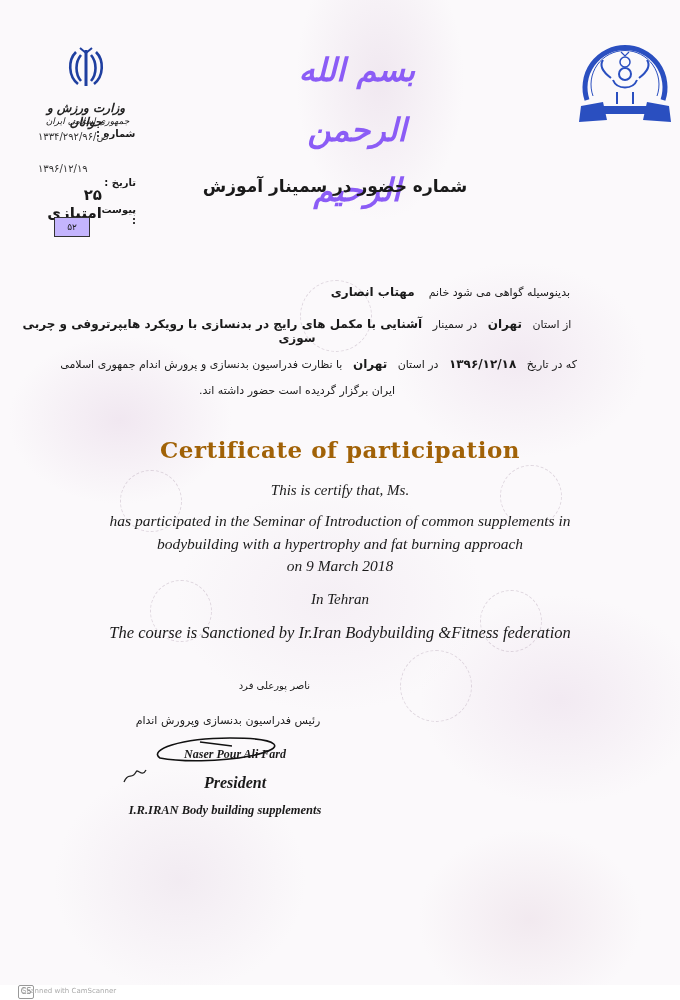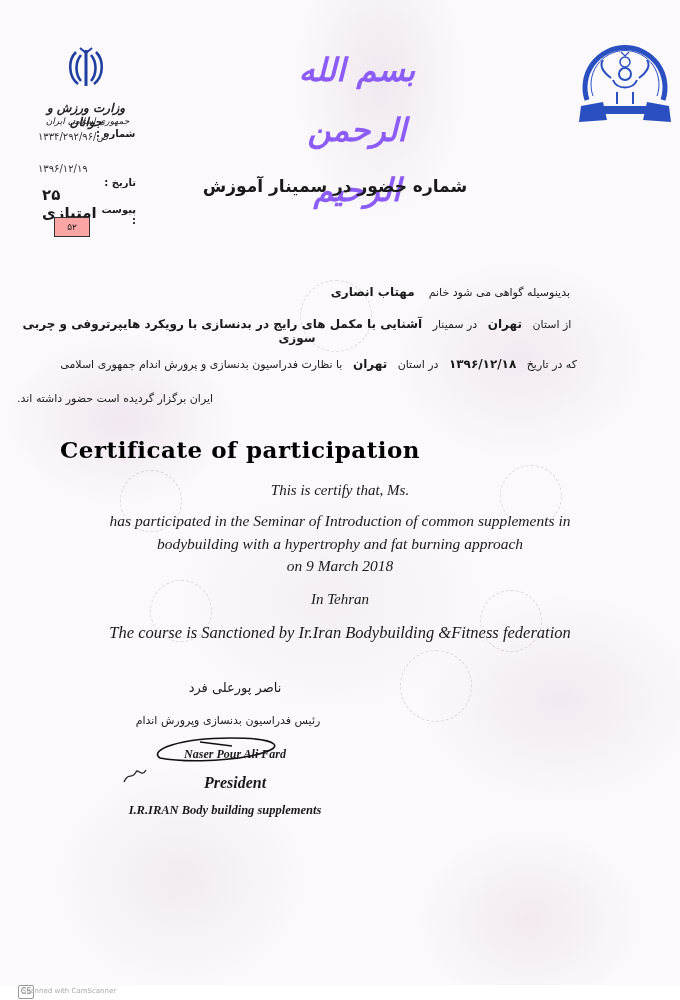--- a/index.html
+++ b/index.html
@@ -32,7 +32,7 @@
   .ref-label { left:96px; top:128px; width:40px; text-align:left; font-size:10px; font-weight:bold; font-family:"DejaVu Sans", sans-serif; }
   .date-val { left:38px; top:163px; width:80px; font-size:10px; color:#333; font-family:"DejaVu Sans", sans-serif; }
   .date-label { left:96px; top:177px; width:40px; text-align:right; font-size:10px; font-weight:bold; font-family:"DejaVu Sans", sans-serif; }
-  .grade { left:42px; top:186px; width:60px; font-size:15px; font-weight:bold; font-family:"DejaVu Sans", sans-serif; text-align:left;}
+  .grade { left:42px; top:186px; width:60px; font-size:15px; font-weight:bold; font-family:"DejaVu Sans", sans-serif; text-align:right;}
   .attach-label { left:96px; top:204px; width:40px; text-align:right; font-size:10px; font-weight:bold; font-family:"DejaVu Sans", sans-serif; }
   .box-num { left:54px; top:217px; width:34px; height:18px; border:1px solid #333; font-size:9px; text-align:center; line-height:18px; font-family:"DejaVu Sans", sans-serif; background:#fca5a5;}
 

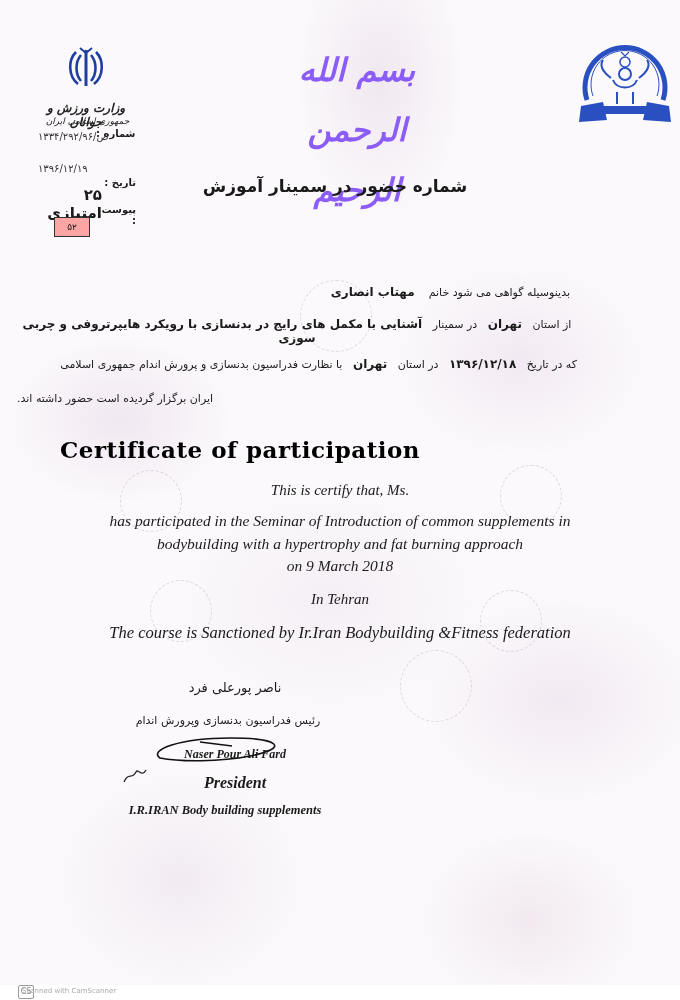--- a/index.html
+++ b/index.html
@@ -34,7 +34,7 @@
   .date-label { left:96px; top:177px; width:40px; text-align:right; font-size:10px; font-weight:bold; font-family:"DejaVu Sans", sans-serif; }
   .grade { left:42px; top:186px; width:60px; font-size:15px; font-weight:bold; font-family:"DejaVu Sans", sans-serif; text-align:right;}
   .attach-label { left:96px; top:204px; width:40px; text-align:right; font-size:10px; font-weight:bold; font-family:"DejaVu Sans", sans-serif; }
-  .box-num { left:54px; top:217px; width:34px; height:18px; border:1px solid #333; font-size:9px; text-align:center; line-height:18px; font-family:"DejaVu Sans", sans-serif; background:#fca5a5;}
+  .box-num { left:54px; top:217px; width:34px; height:18px; border:1px solid #333; font-size:9px; text-align:center; line-height:18px; font-family:"DejaVu Sans", sans-serif; background:#c4b5fd;}
 
   
   .basmala { left:262px; top:40px; width:190px; height:60px; text-align:center; font-size:32px; font-style:italic; font-weight:bold; color:#8b5cf6; font-family:"DejaVu Serif", serif; line-height:60px; }

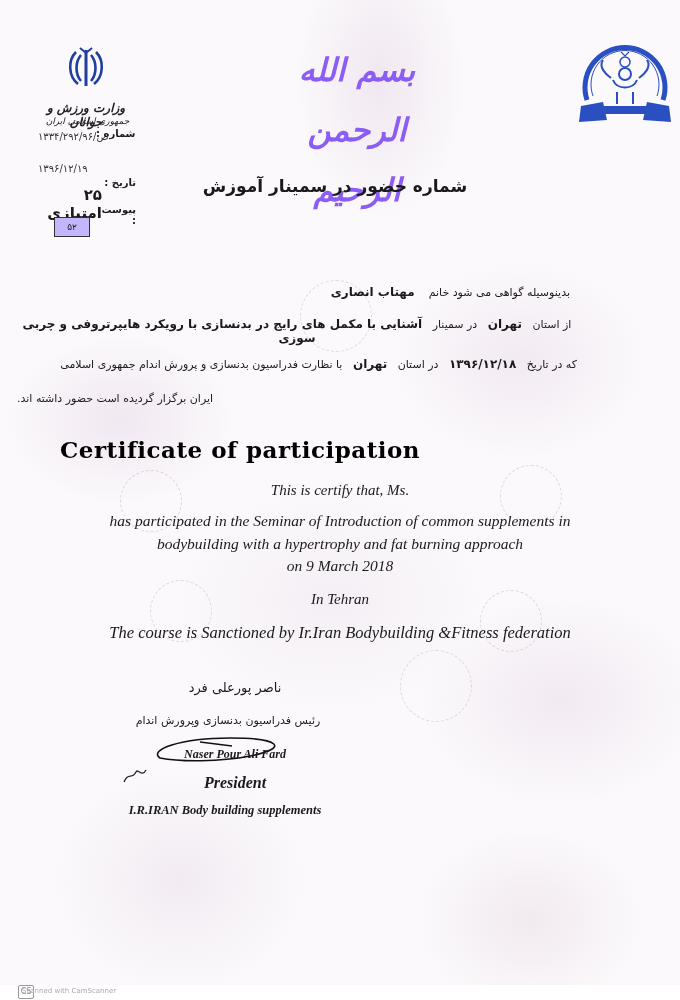--- a/index.html
+++ b/index.html
@@ -49,7 +49,7 @@
   .fa-line1 { right:110px; top:285px; width:400px; text-align:right; }
   .fa-line2 { right:103px; top:317px; width:560px; text-align:center; }
   .fa-line3 { right:103px; top:357px; width:560px; text-align:right; }
-  .fa-line4 { right:103px; top:392px; width:560px; text-align:left; }
+  .fa-line4 { right:103px; top:384px; width:560px; text-align:center; }
   .b { font-weight:bold; font-size:12px; }
 
   

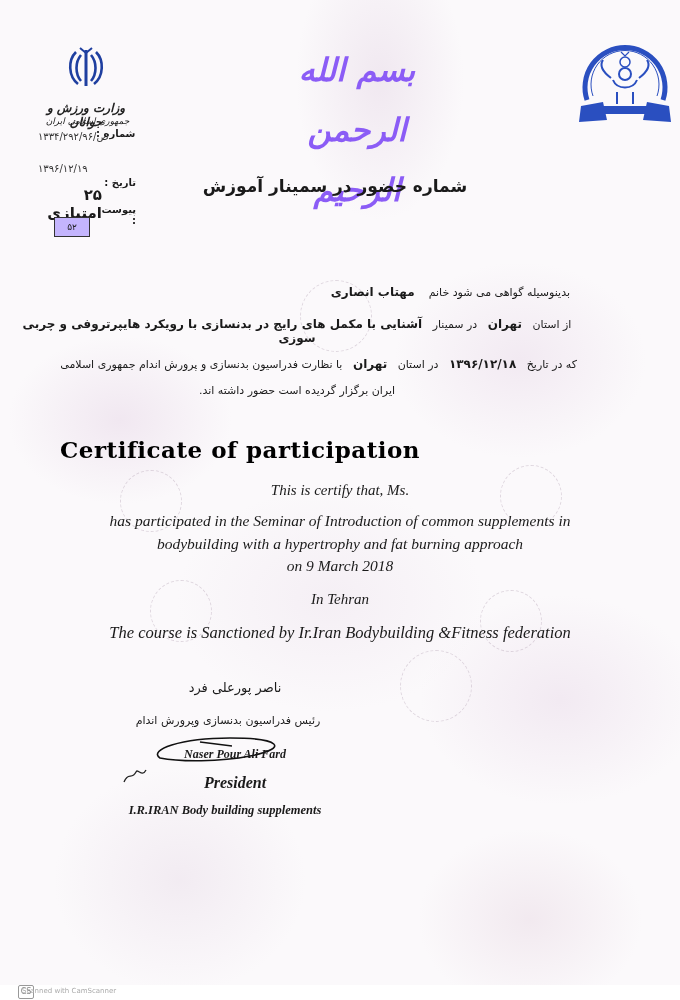--- a/index.html
+++ b/index.html
@@ -53,7 +53,7 @@
   .b { font-weight:bold; font-size:12px; }
 
   
-  .en-title { left:60px; top:436px; width:560px; text-align:left; font-size:23px; font-weight:bold; letter-spacing:0.5px; font-family:"DejaVu Serif", serif; color:#000000; }
+  .en-title { left:60px; top:436px; width:560px; text-align:center; font-size:23px; font-weight:bold; letter-spacing:0.5px; font-family:"DejaVu Serif", serif; color:#a16207; }
   .en-i { font-family:"Liberation Serif", serif; font-style:italic; color:#1a1a1a; text-align:center; }
   .en-l1 { left:60px; top:482px; width:560px; font-size:15px; }
   .en-l2 { left:40px; top:512px; width:600px; font-size:15.5px; }

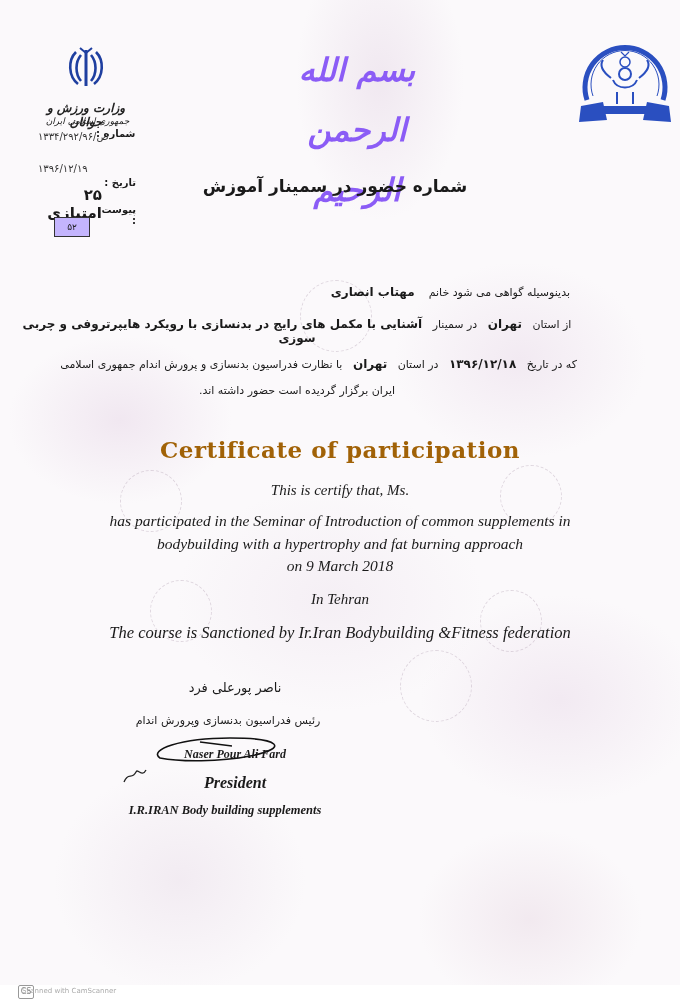--- a/index.html
+++ b/index.html
@@ -63,7 +63,7 @@
   .en-l6 { left:40px; top:623px; width:600px; font-size:16.5px; }
 
   
-  .sig-fa-name { left:160px; top:680px; width:150px; text-align:center; font-size:13px; font-family:"DejaVu Sans", sans-serif; }
+  .sig-fa-name { left:160px; top:680px; width:150px; text-align:right; font-size:10px; font-family:"DejaVu Sans", sans-serif; }
   .sig-fa-title { left:118px; top:714px; width:220px; text-align:center; font-size:11px; font-family:"DejaVu Sans", sans-serif; }
   .sig-en-name { left:160px; top:747px; width:150px; text-align:center; font-size:12px; font-weight:bold; font-style:italic; font-family:"Liberation Serif", serif; }
   .sig-en-role { left:160px; top:774px; width:150px; text-align:center; font-size:16px; font-weight:bold; font-style:italic; font-family:"Liberation Serif", serif; }

